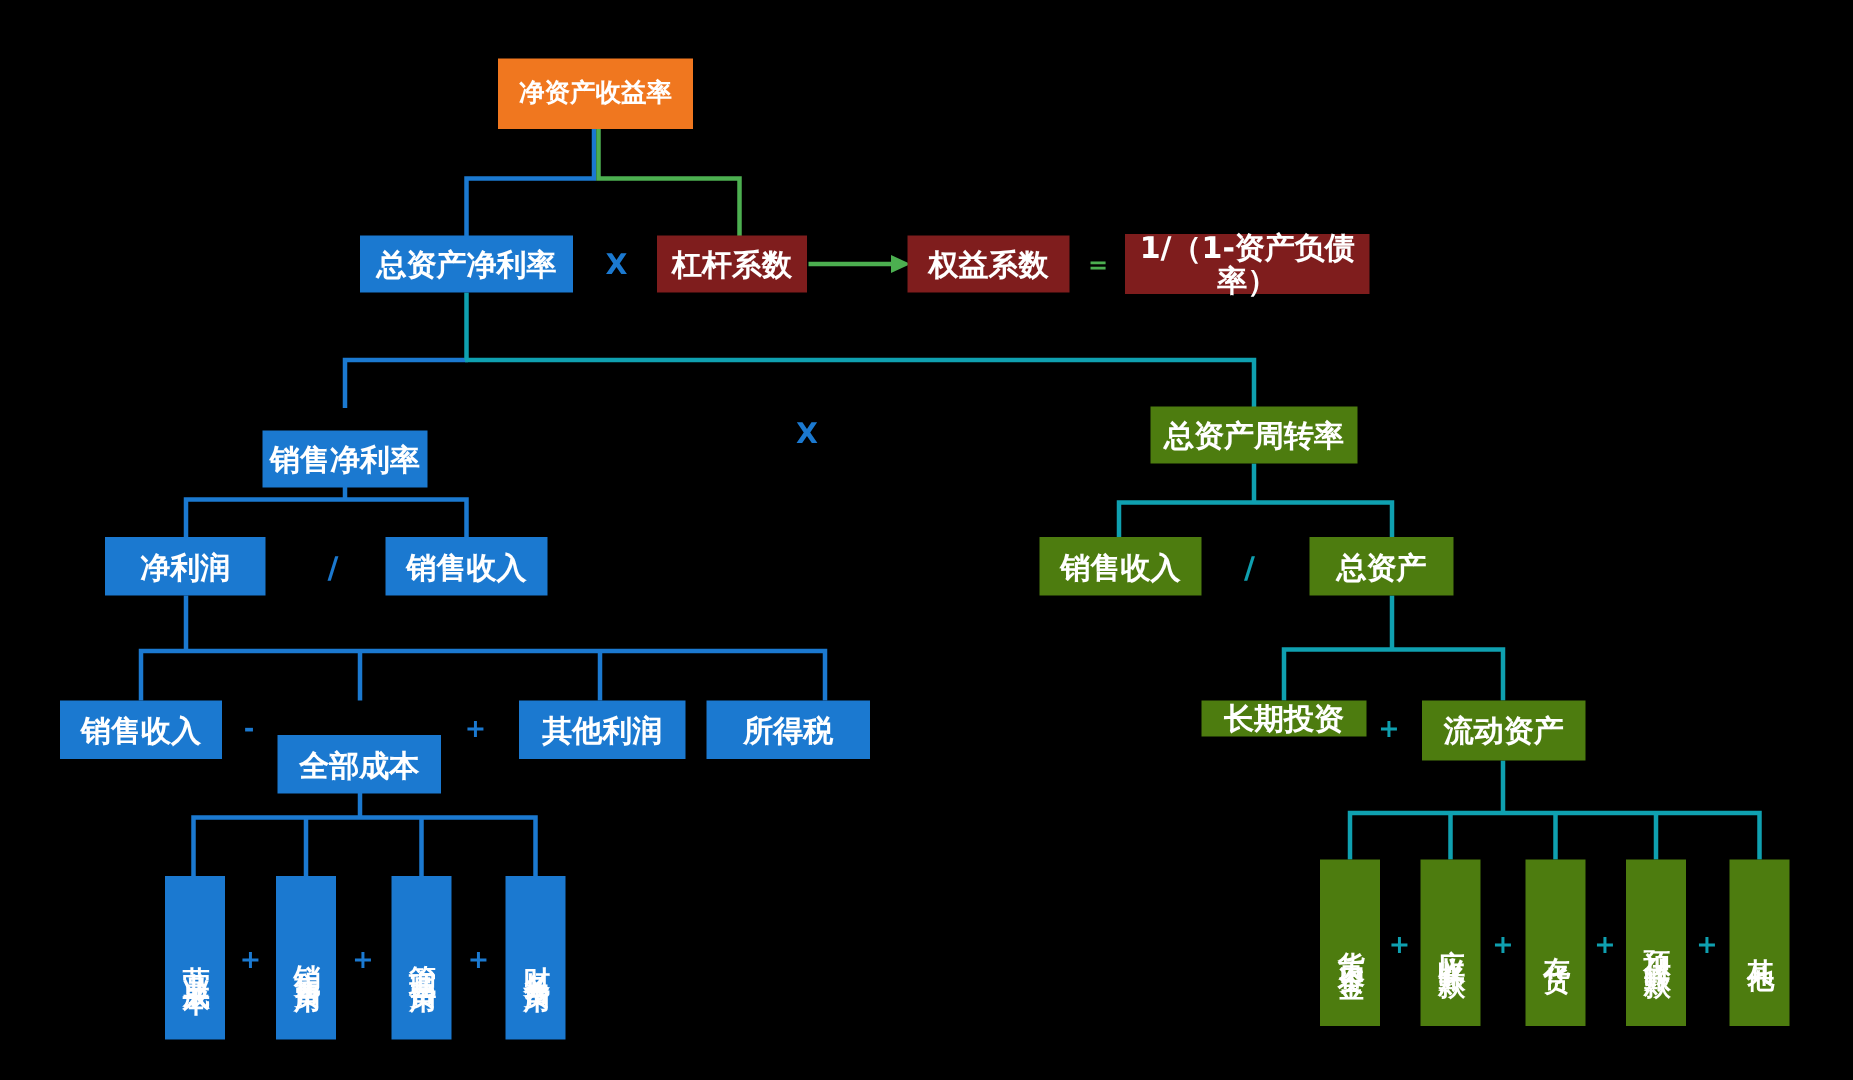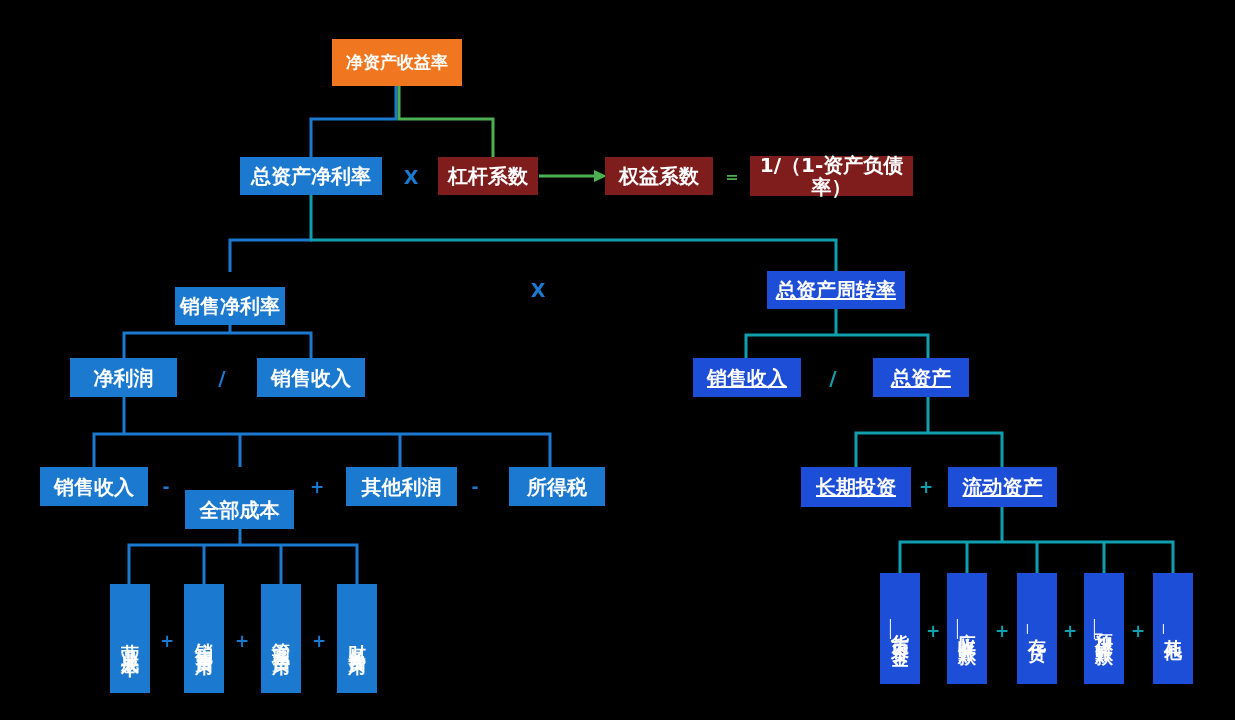--- a/index.html
+++ b/index.html
@@ -22,7 +22,7 @@
   .orange { background:#F0771F; }
   .blue   { background:#1B79D0; }
   .green  { background:#7f1d1d; }
-  .teal   { background:#1d4ed8;text-decoration:underline; }
+  .teal   { background:#4d7c0f; }
   .vert {
     writing-mode:vertical-lr;
     text-orientation:upright;

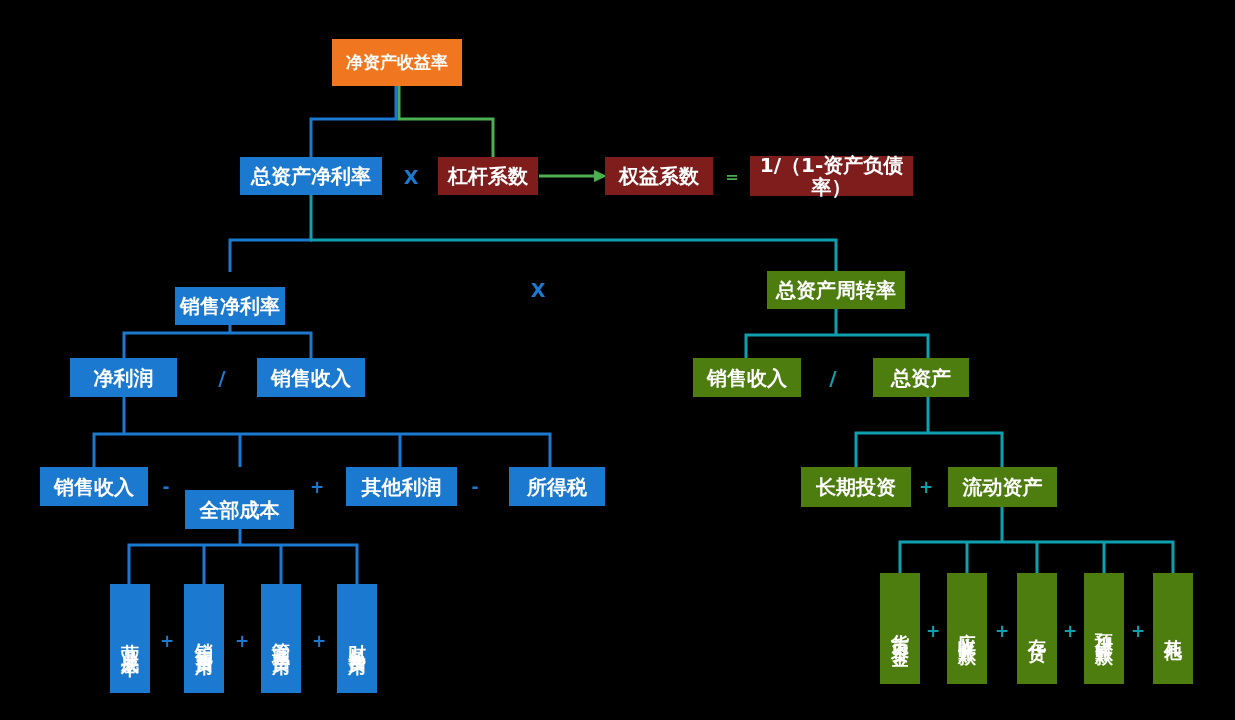--- a/index.html
+++ b/index.html
@@ -93,7 +93,7 @@
   <span class="op op-blue pm-op" style="left:317px;top:487px;">+</span>
   <div class="node blue" style="left:346px;top:467px;width:111px;height:39px;">其他利润</div>
   <span class="op op-blue pm-op" style="left:475px;top:487px;">-</span>
-  <div class="node blue" style="left:509px;top:467px;width:96px;height:39px;">所得税</div>
+  <div class="node blue" style="left:471px;top:467px;width:109px;height:39px;">所得税</div>
 
   <div class="node teal" style="left:801px;top:467px;width:110px;height:40px;">长期投资</div>
   <span class="op op-teal pm-op" style="left:926px;top:487px;">+</span>

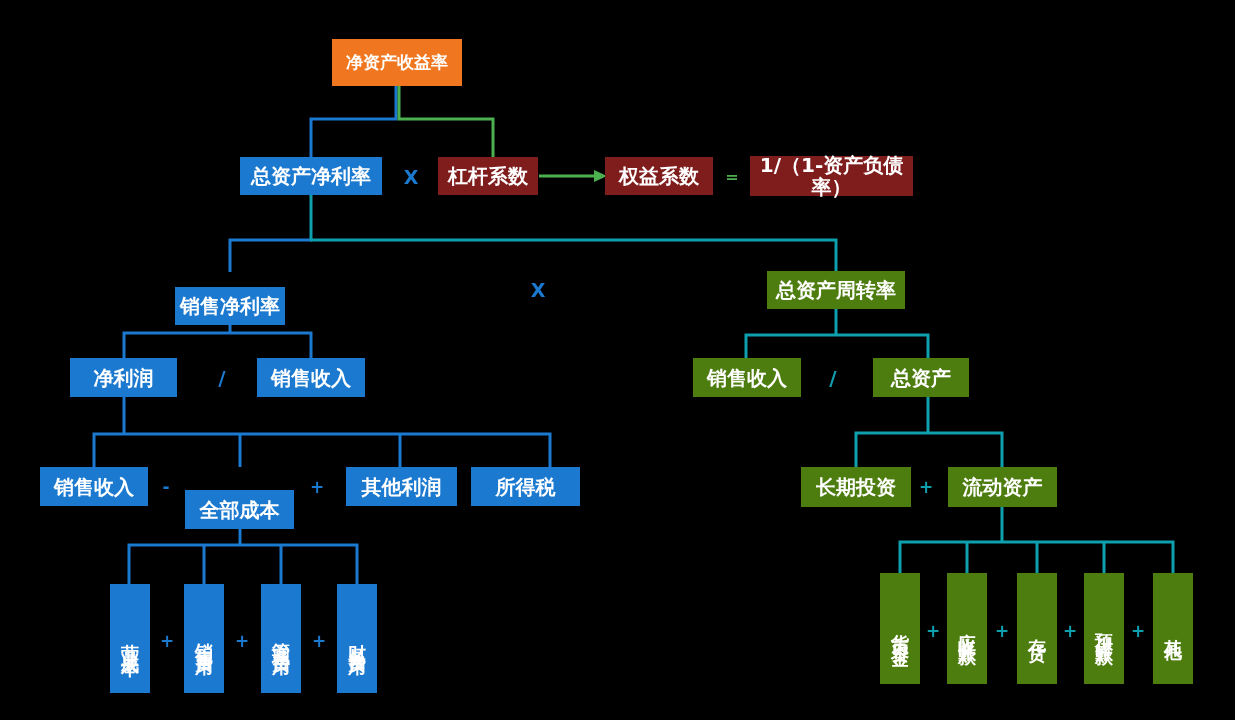--- a/index.html
+++ b/index.html
@@ -95,7 +95,7 @@
   <span class="op op-blue pm-op" style="left:475px;top:487px;">-</span>
   <div class="node blue" style="left:471px;top:467px;width:109px;height:39px;">所得税</div>
 
-  <div class="node teal" style="left:801px;top:467px;width:110px;height:40px;">长期投资</div>
+  <div class="node teal" style="left:801px;top:467px;width:110px;height:24px;">长期投资</div>
   <span class="op op-teal pm-op" style="left:926px;top:487px;">+</span>
   <div class="node teal" style="left:948px;top:467px;width:109px;height:40px;">流动资产</div>
 

